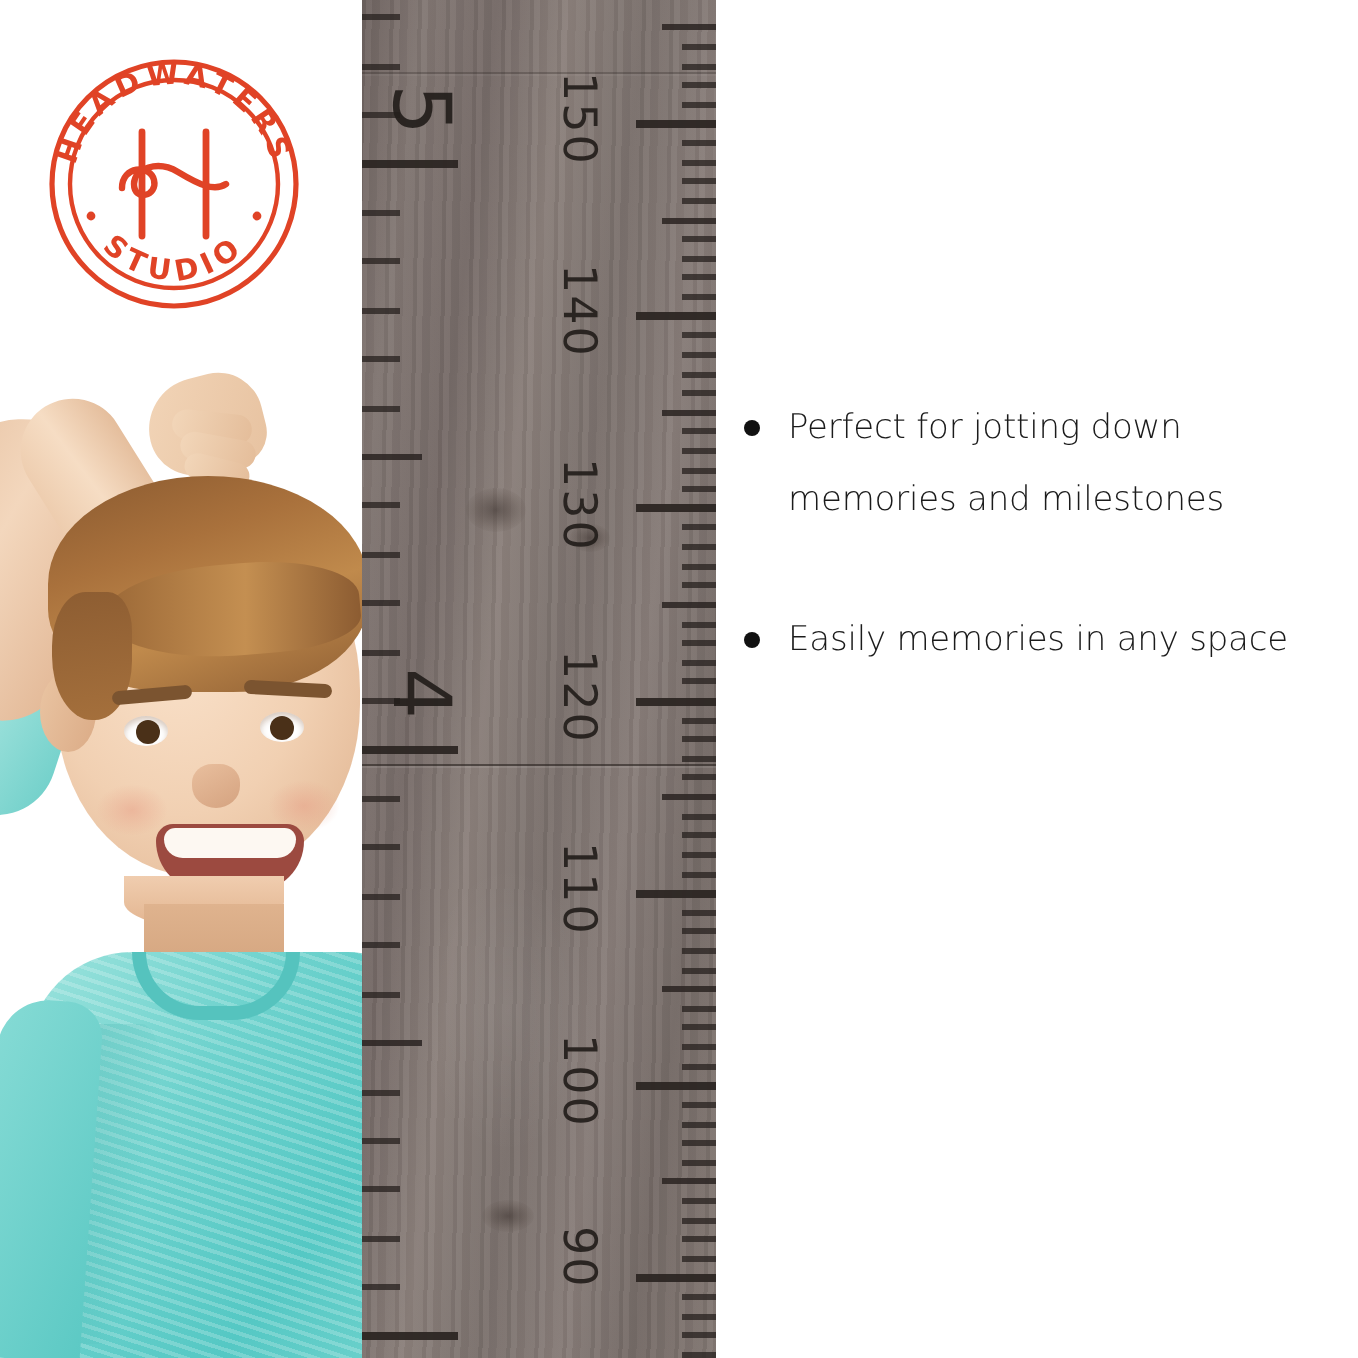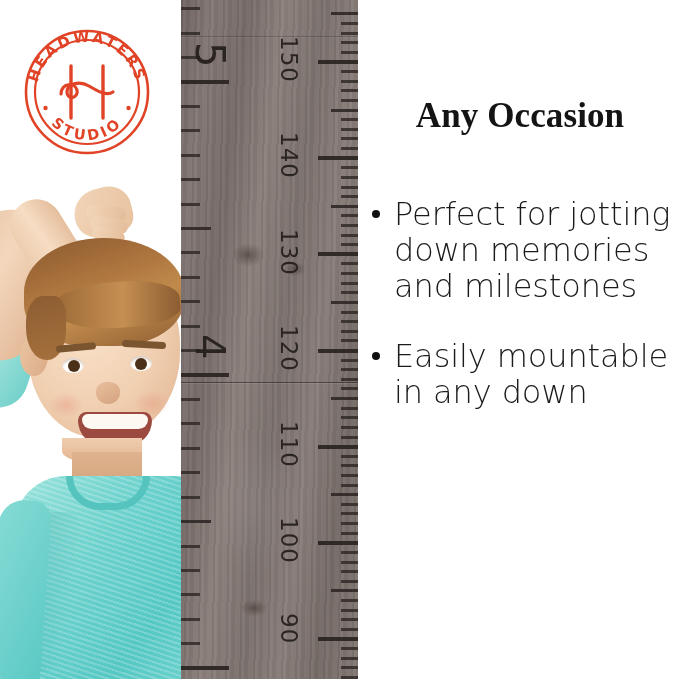--- a/index.html
+++ b/index.html
@@ -484,7 +484,6 @@
 
     <h1 id="headline">
       <br>
-      <span>Any Occasion</span>
     </h1>
 
     <ul id="bullets">

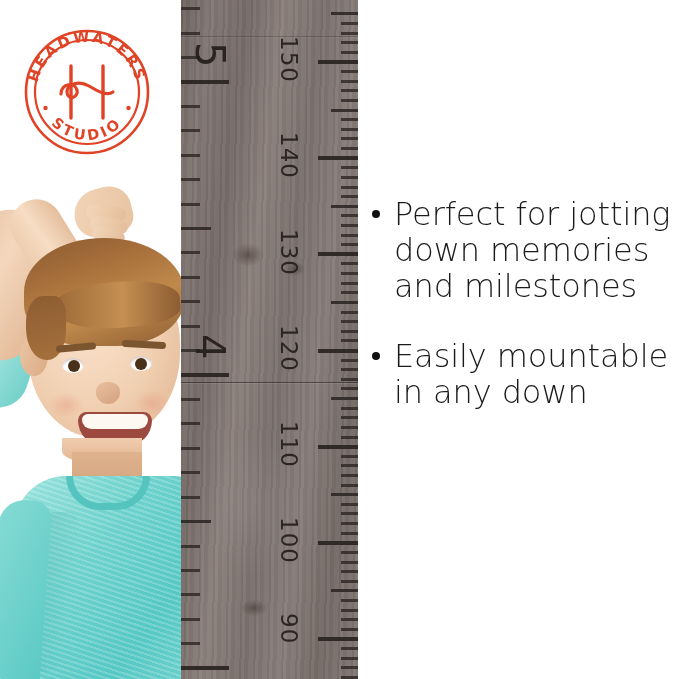--- a/index.html
+++ b/index.html
@@ -290,7 +290,7 @@
     margin-bottom:34px;
     font-family:"DejaVu Sans", sans-serif;
     font-weight:300;
-    font-size:32px;
+    font-size:17px;
     line-height:36px;
     color:#1b1b1b;
     letter-spacing:-.1px;

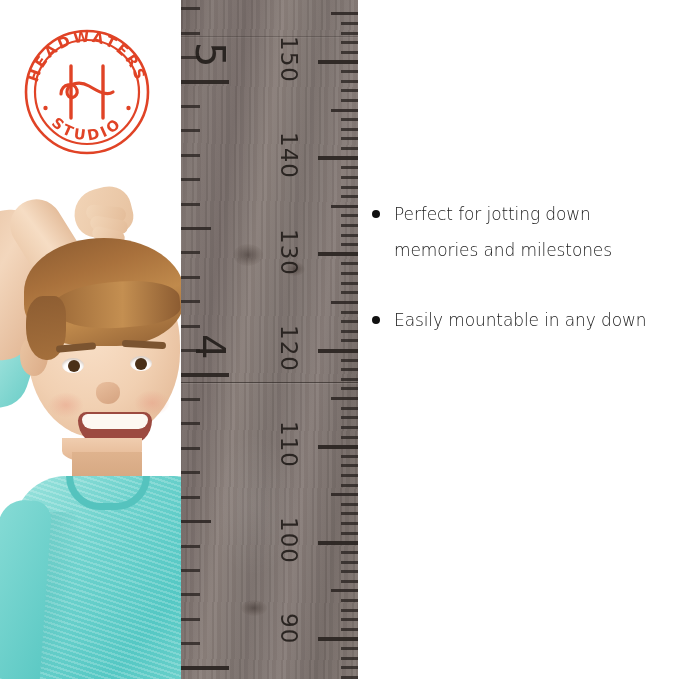--- a/index.html
+++ b/index.html
@@ -491,7 +491,7 @@
         <span>Perfect for jotting down memories and milestones</span>
       </li>
       <li>
-        <span>Easily mountable in any down</span>
+        <span>Easily memories in any space</span>
       </li>
     </ul>
   </div>

